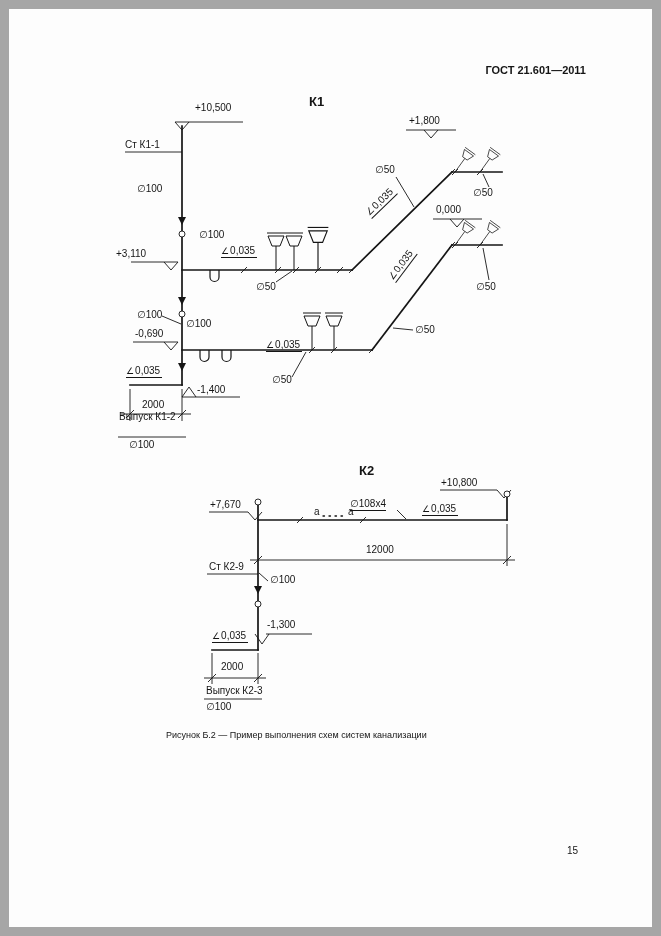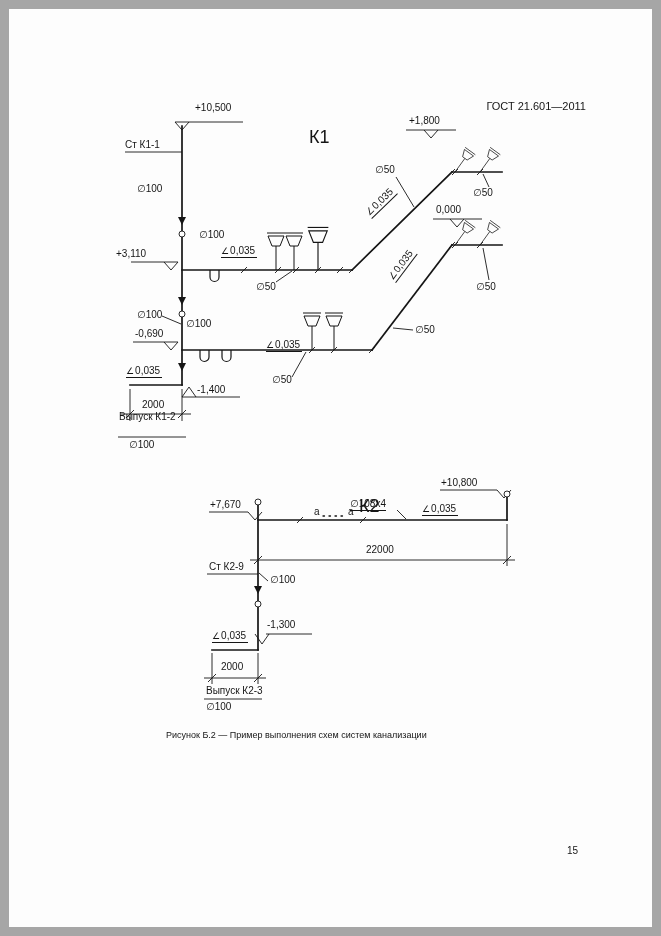--- a/index.html
+++ b/index.html
@@ -11,7 +11,7 @@
   .page{position:absolute;left:9px;top:9px;width:643px;height:918px;background:#fdfdfd;}
   svg.art{position:absolute;left:0;top:0;width:661px;height:936px;}
   .lbl{position:absolute;font-size:10px;line-height:12px;white-space:nowrap;color:#151515;}
-  .b{font-weight:normal;margin-top:36px;}
+  .b{font-weight:bold;}
   .t13{font-size:18px;line-height:15px;}
   .t11{font-size:11px;line-height:13px;}
   .t9{font-size:9px;line-height:11px;}

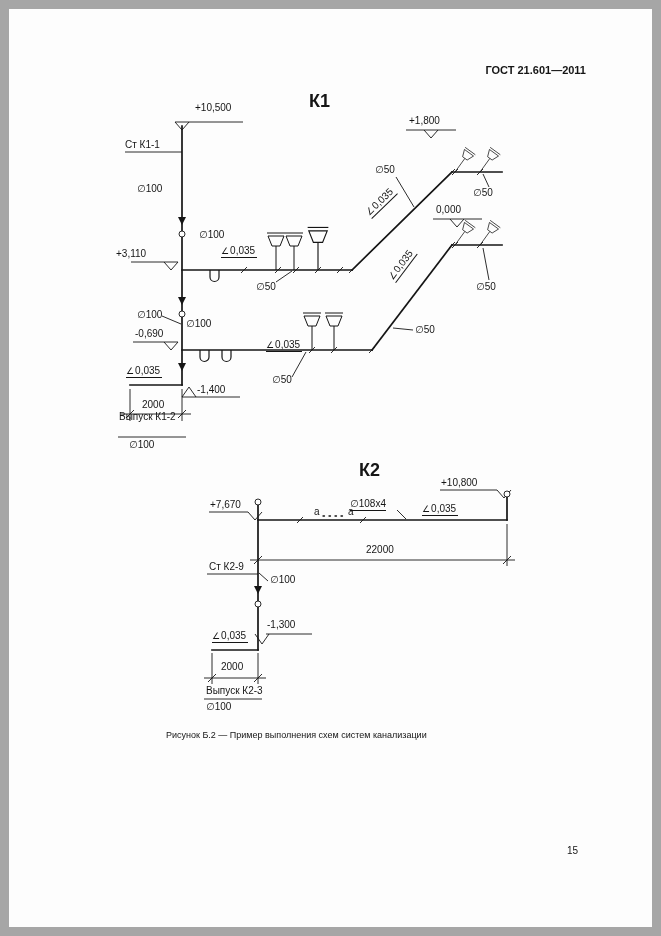--- a/index.html
+++ b/index.html
@@ -12,7 +12,7 @@
   svg.art{position:absolute;left:0;top:0;width:661px;height:936px;}
   .lbl{position:absolute;font-size:10px;line-height:12px;white-space:nowrap;color:#151515;}
   .b{font-weight:bold;}
-  .t13{font-size:18px;line-height:15px;}
+  .t13{font-size:13px;line-height:15px;}
   .t11{font-size:11px;line-height:13px;}
   .t9{font-size:9px;line-height:11px;}
   .u{border-bottom:1px solid #151515;padding-bottom:0;}

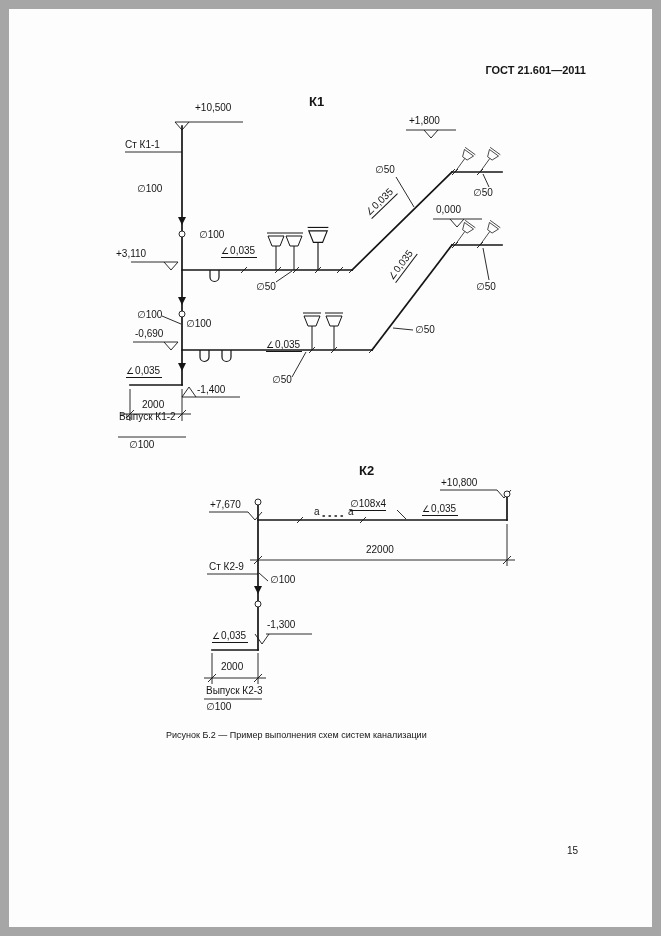--- a/index.html
+++ b/index.html
@@ -173,7 +173,7 @@
 <div class="lbl" style="left:314px;top:506px">а</div>
 <div class="lbl" style="left:348px;top:506px">а</div>
 <div class="lbl slope" style="left:422px;top:503px"><span class="sl">∠</span><span>0,035</span></div>
-<div class="lbl" style="left:366px;top:544px">22000</div>
+<div class="lbl" style="left:366px;top:544px">12000</div>
 <div class="lbl" style="left:209px;top:561px">Ст К2-9</div>
 <div class="lbl" style="left:270px;top:574px">∅100</div>
 <div class="lbl" style="left:267px;top:619px">-1,300</div>

